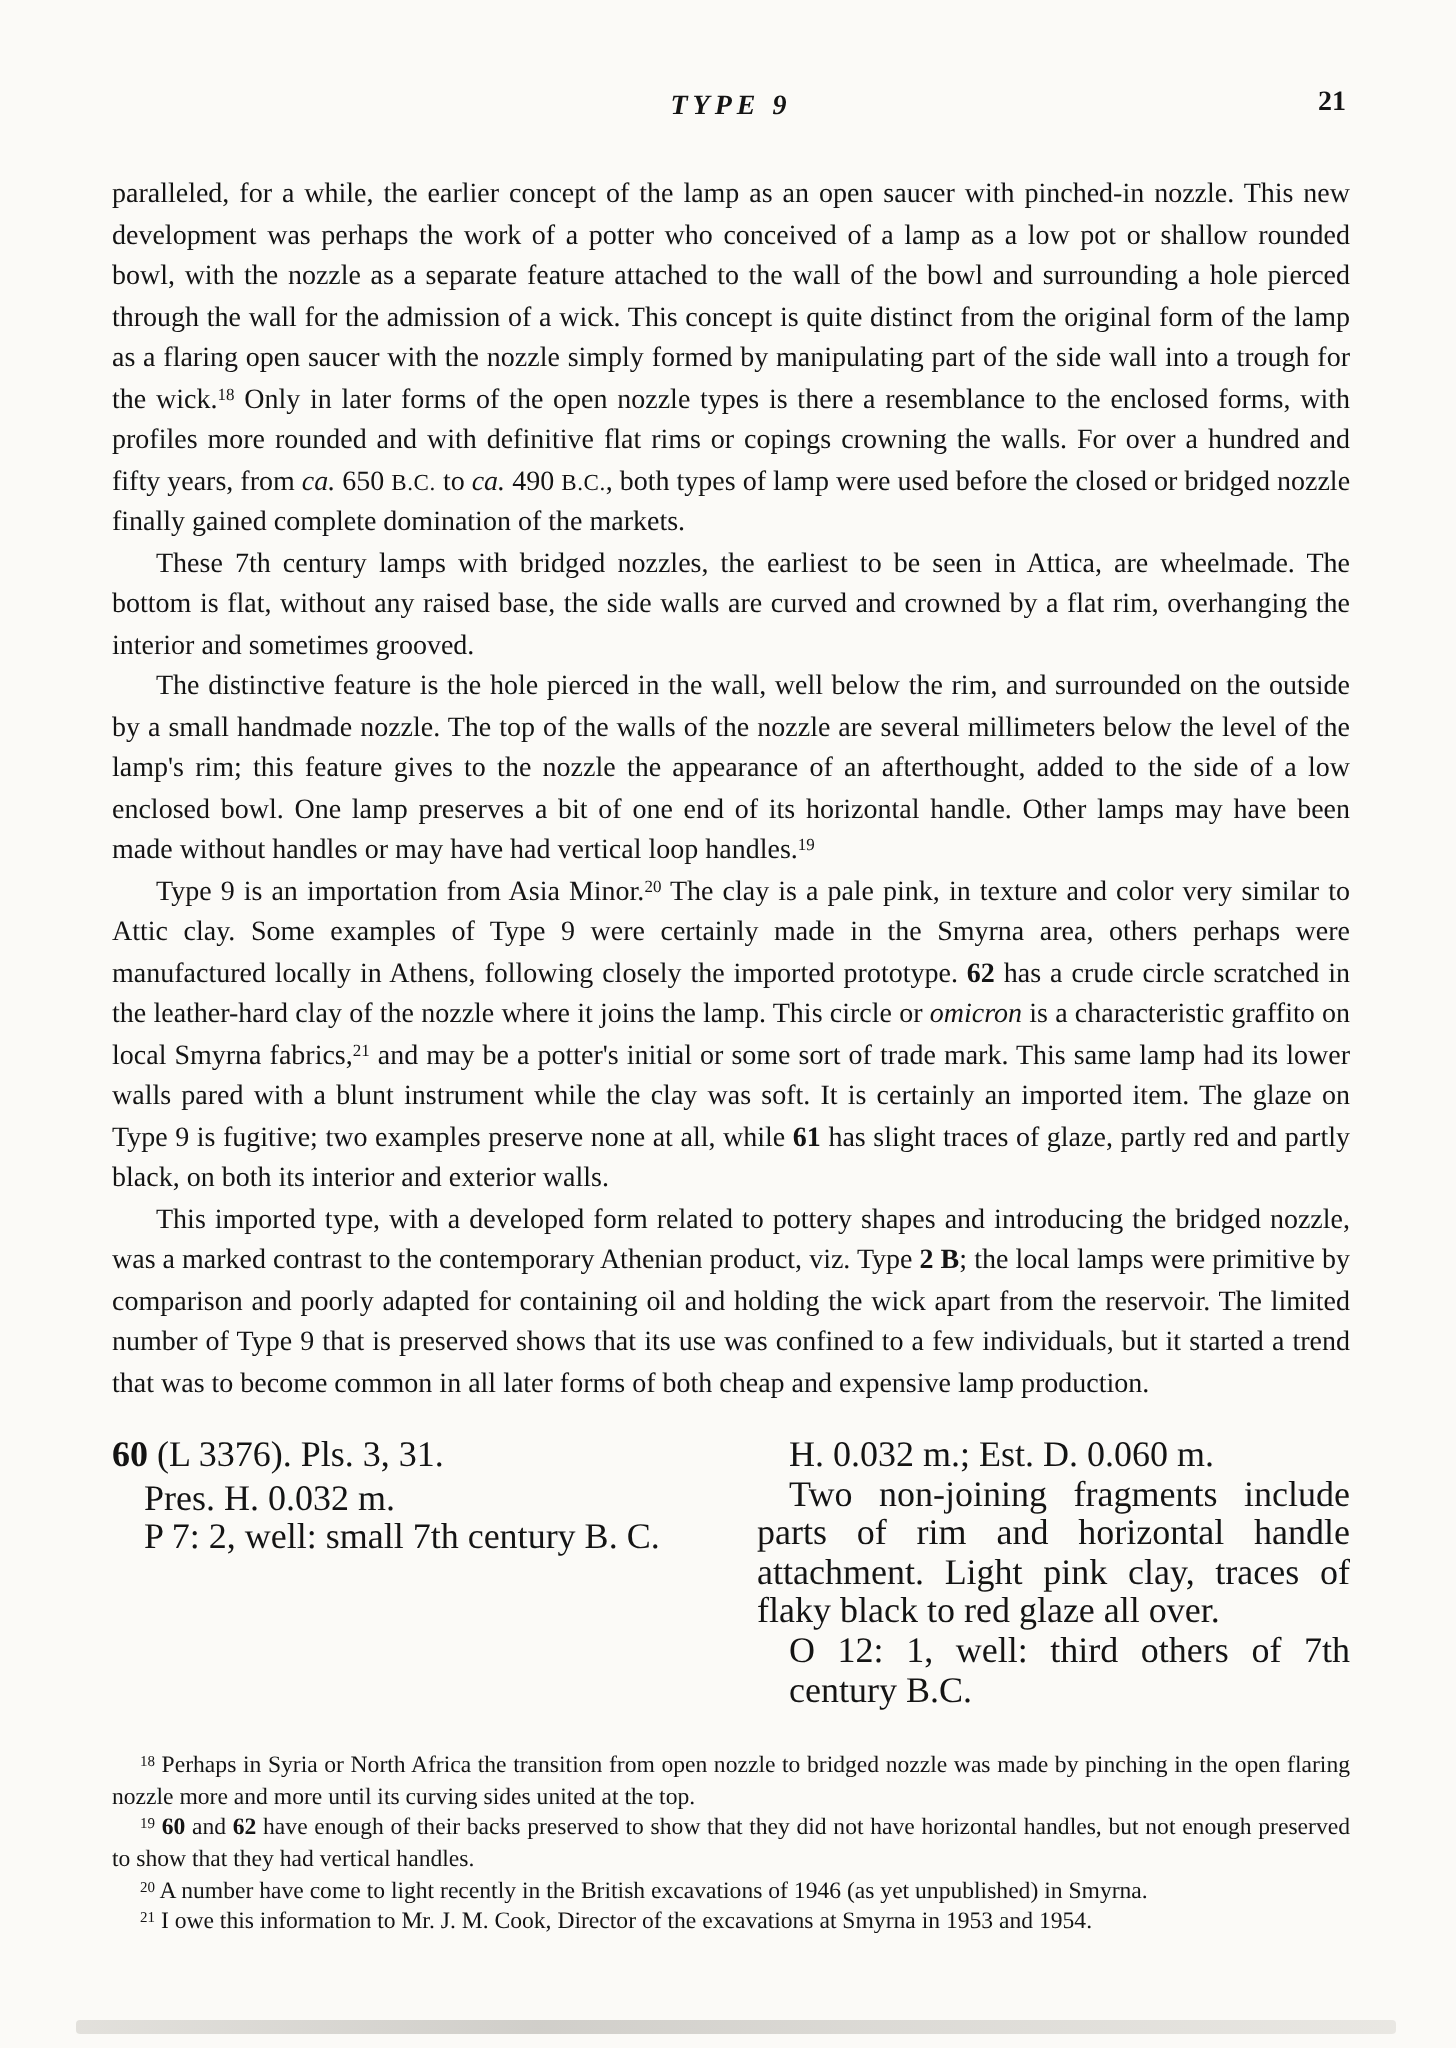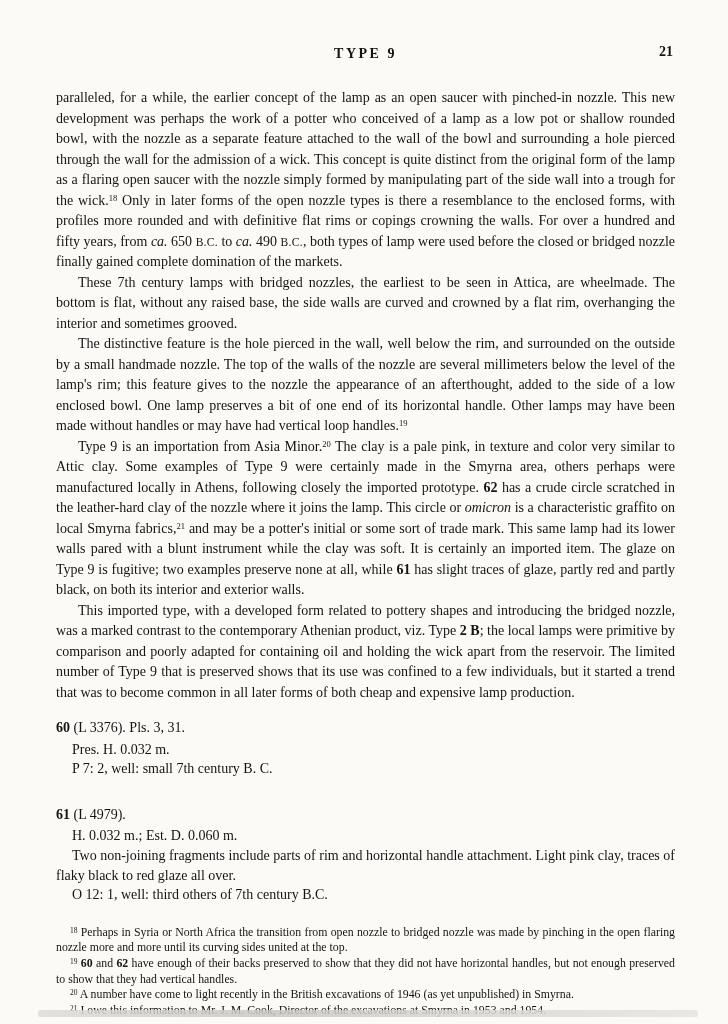--- a/index.html
+++ b/index.html
@@ -10,7 +10,7 @@
     padding:44px 53px 0 56px;
   }
   .header{position:relative;text-align:center;height:22px;margin-bottom:22px;}
-  .header .title{font-size:14px;letter-spacing:2.5px;font-weight:bold;}
+  .header .title{font-size:14px;letter-spacing:2.5px;font-weight:bold;font-style:italic;}
   .header .pageno{position:absolute;right:2px;top:0;font-size:14px;font-weight:bold;letter-spacing:0;}
   .body{font-size:14px;line-height:20.5px;text-align:justify;}
   p.para{margin:0;}

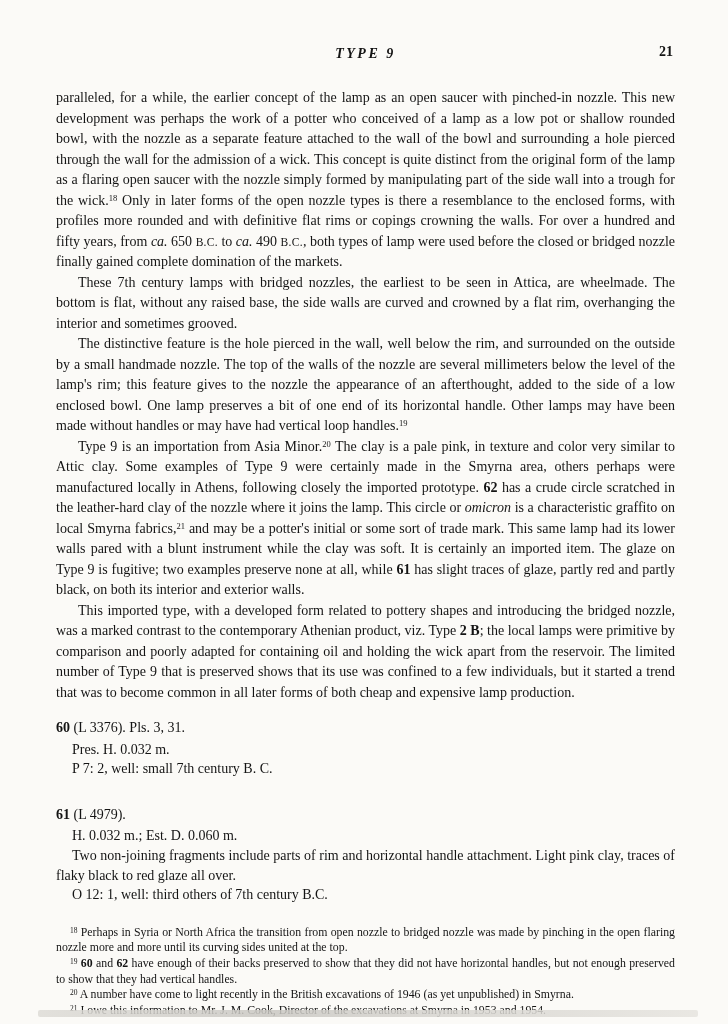--- a/index.html
+++ b/index.html
@@ -19,7 +19,7 @@
   .seg-b{font-weight:bold;margin-top:18px;}
   .seg-sup{font-size:8.5px;vertical-align:4px;line-height:0;}
   .seg-sc{font-size:11.5px;letter-spacing:.3px;}
-  .catalog{display:flex;gap:26px;margin-top:15px;font-size:14px;line-height:19.6px;flex-direction:column;}
+  .catalog{display:flex;gap:26px;margin-top:15px;font-size:18px;line-height:19.6px;}
   .entry{flex:1;text-align:justify;}
   .entry .heading{margin:0 0 2px 0;}
   .entry .meas{padding-left:16px;}

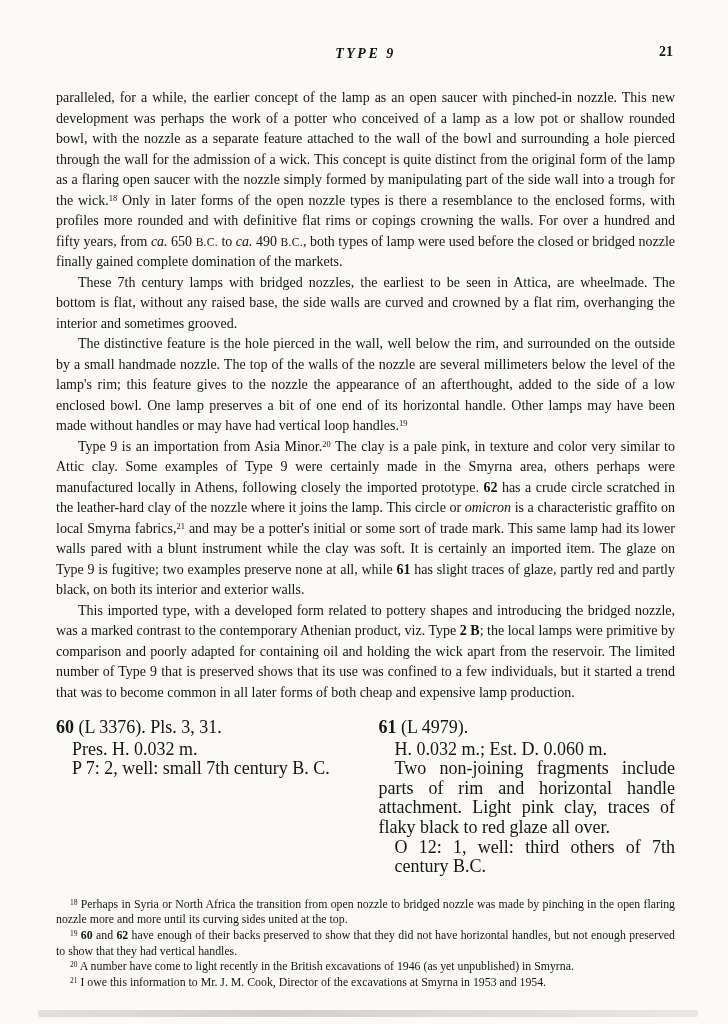--- a/index.html
+++ b/index.html
@@ -59,7 +59,6 @@
       <div class="context">P 7: 2, well: small 7th century B. C.</div>
     </div>
     <div class="entry">
-      <p class="heading"><span class="seg-b">61</span><span> (L 4979).</span></p>
       <div class="meas">H. 0.032 m.; Est. D. 0.060 m.</div>
       <p class="desc">Two non-joining fragments include parts of rim and horizontal handle attachment. Light pink clay, traces of flaky black to red glaze all over.</p>
       <div class="context">O 12: 1, well: third others of 7th century B.C.</div>

